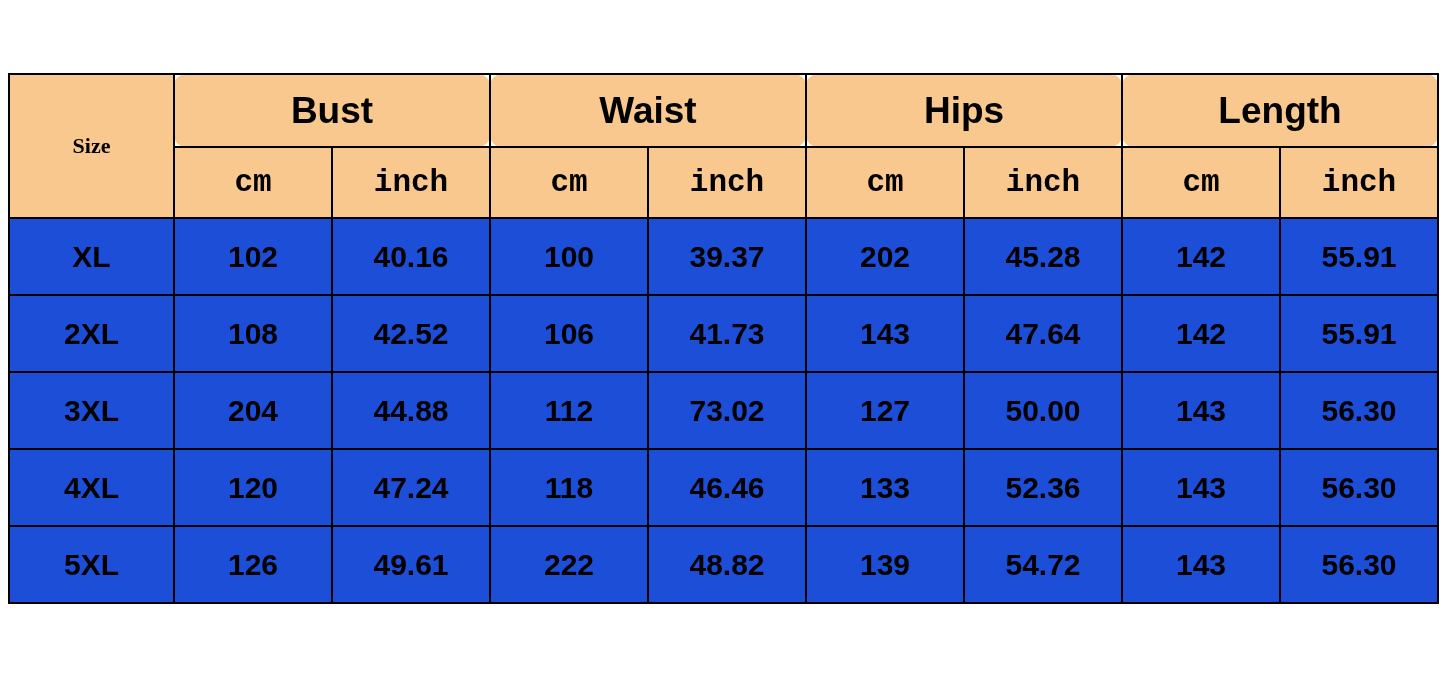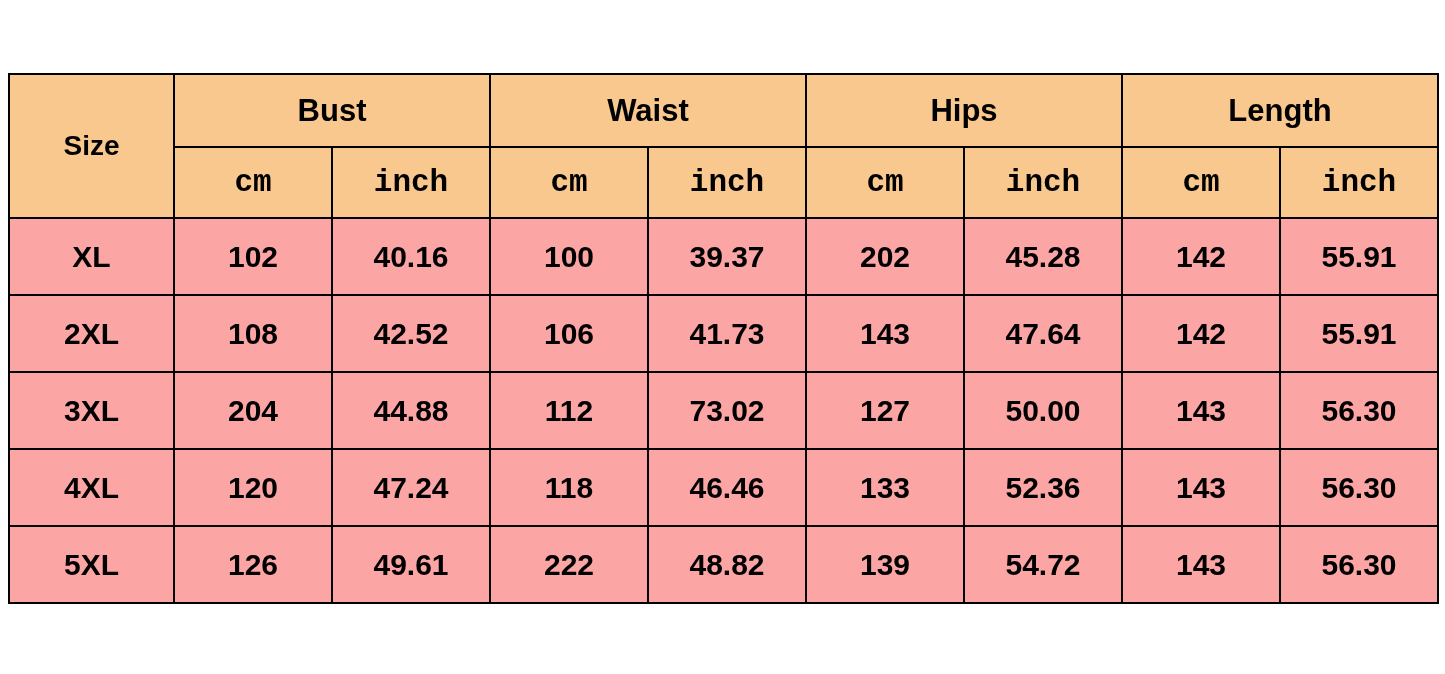--- a/index.html
+++ b/index.html
@@ -46,7 +46,8 @@
   }
   th.group {
     height: 71px;
-    font-size: 31px;
+    font-size: 37px;
+    border-radius: 12px;
   }
   th.unit {
     height: 69px;

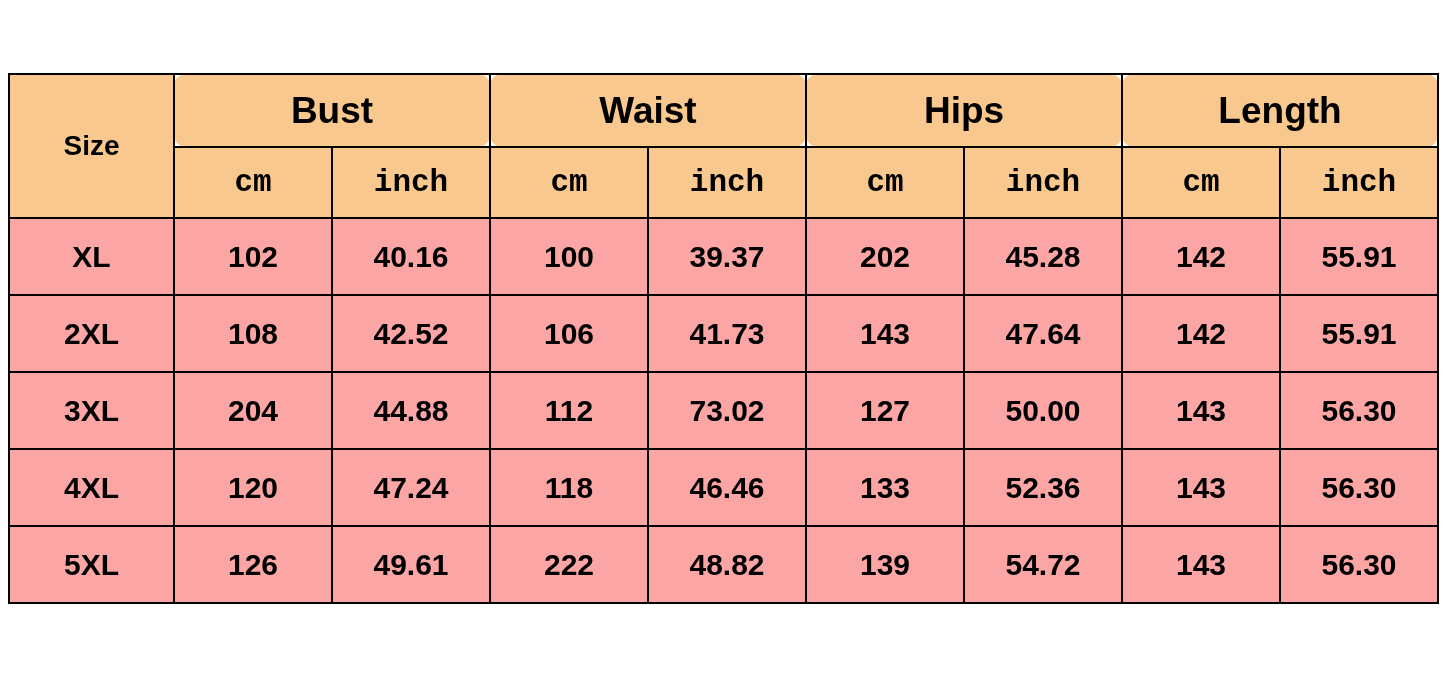--- a/index.html
+++ b/index.html
@@ -56,7 +56,8 @@
   }
   th.size-col {
     height: 140px;
-    font-size: 28px;
+    font-size: 22px;
+    font-family: Liberation Serif, serif;
   }
   
   td.cell {

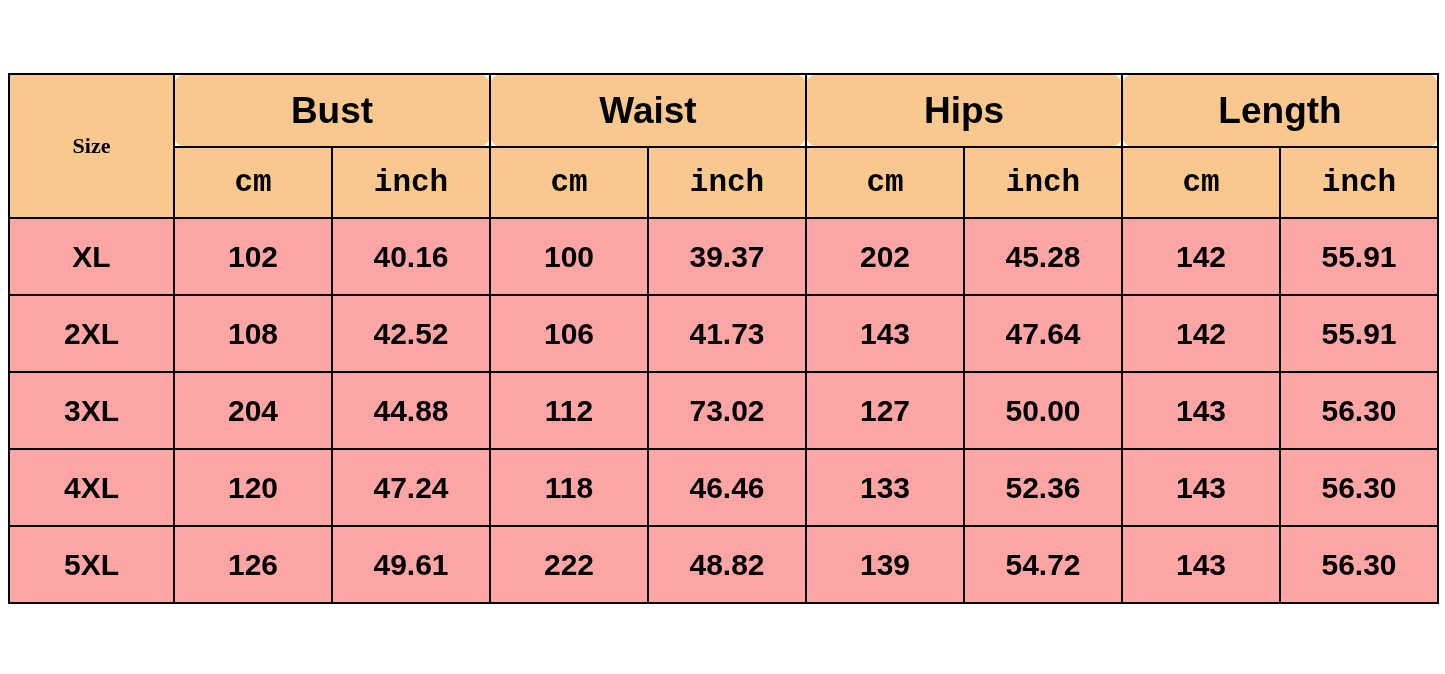--- a/index.html
+++ b/index.html
@@ -63,7 +63,7 @@
   td.cell {
     height: 75px;
     font-size: 30px;
-    background: #fca5a5;
+    background: #1d4ed8;
   }
   td.size-label {
     font-size: 30px;

